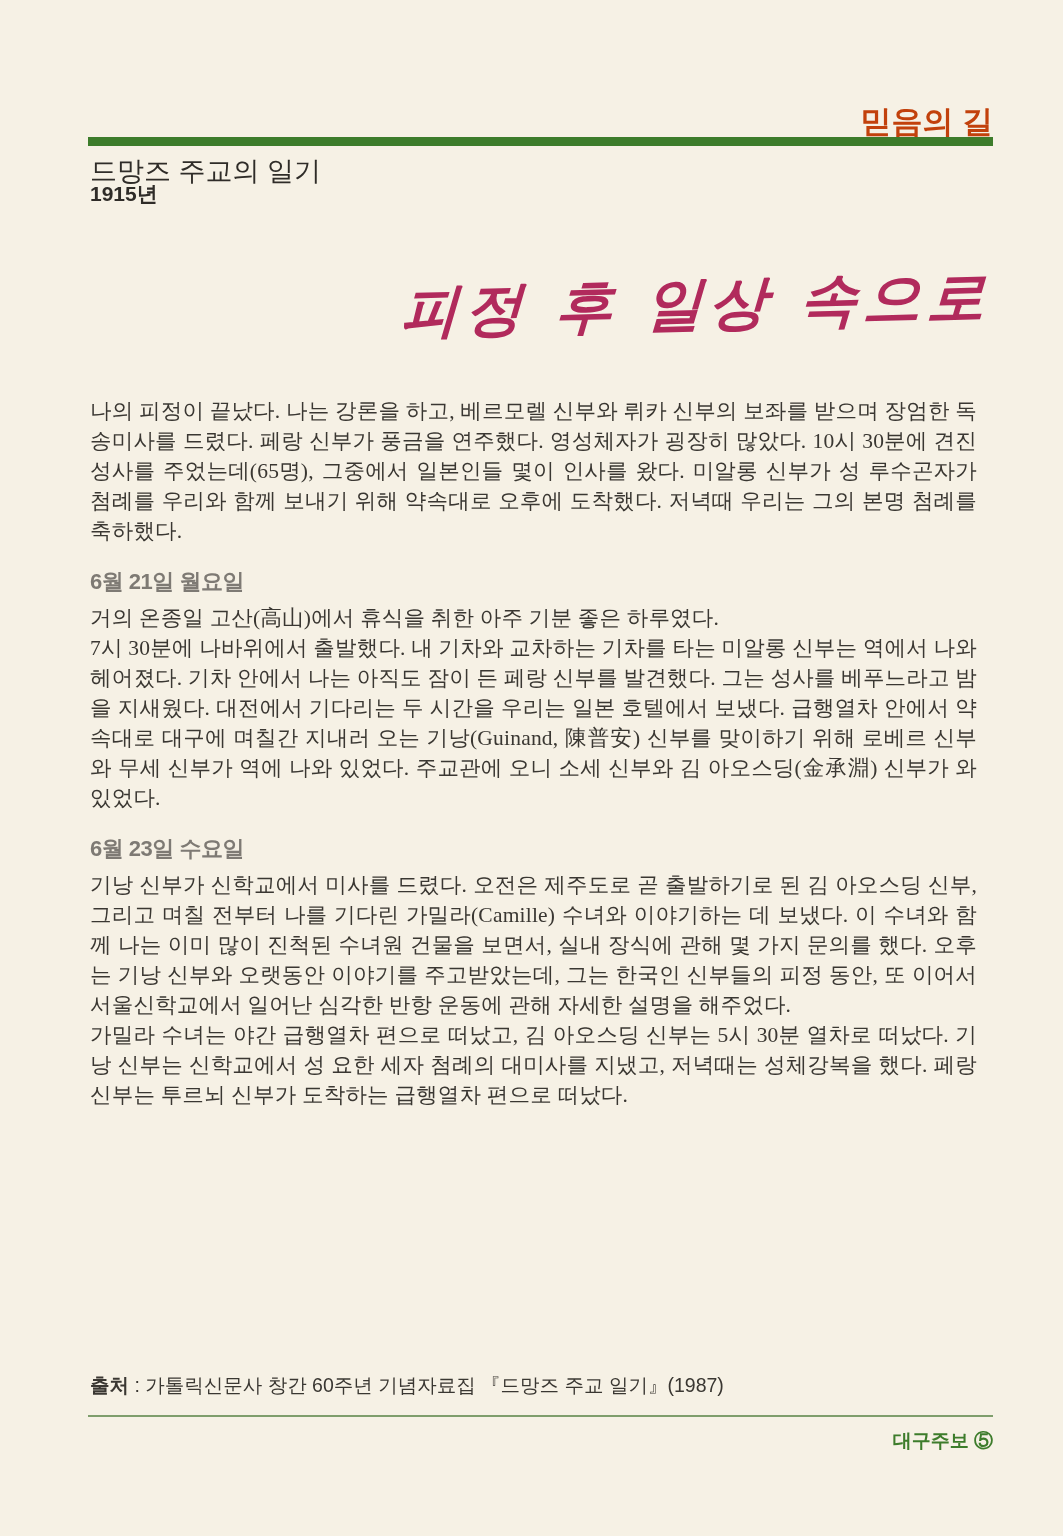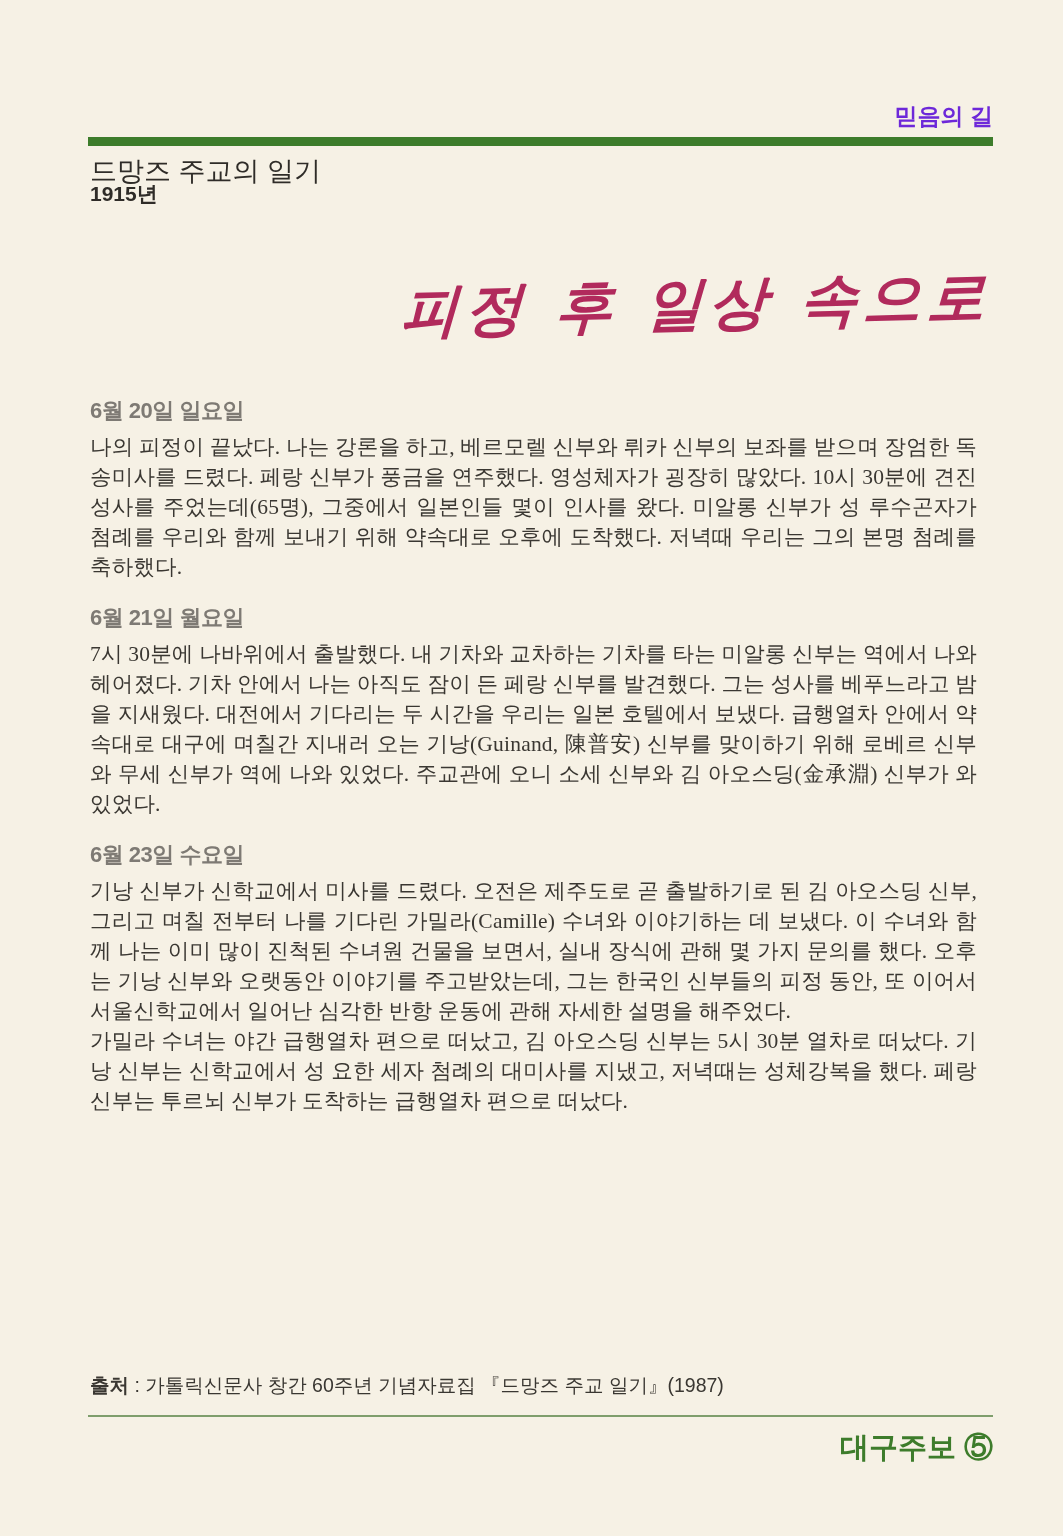--- a/index.html
+++ b/index.html
@@ -21,8 +21,8 @@
     position: absolute;
     top: 101px;
     right: 70px;
-    color: #6d28d9;
-    font-size: 23px;
+    color: #c2410c;
+    font-size: 31px;
     font-weight: bold;
     letter-spacing: 0px;
   }

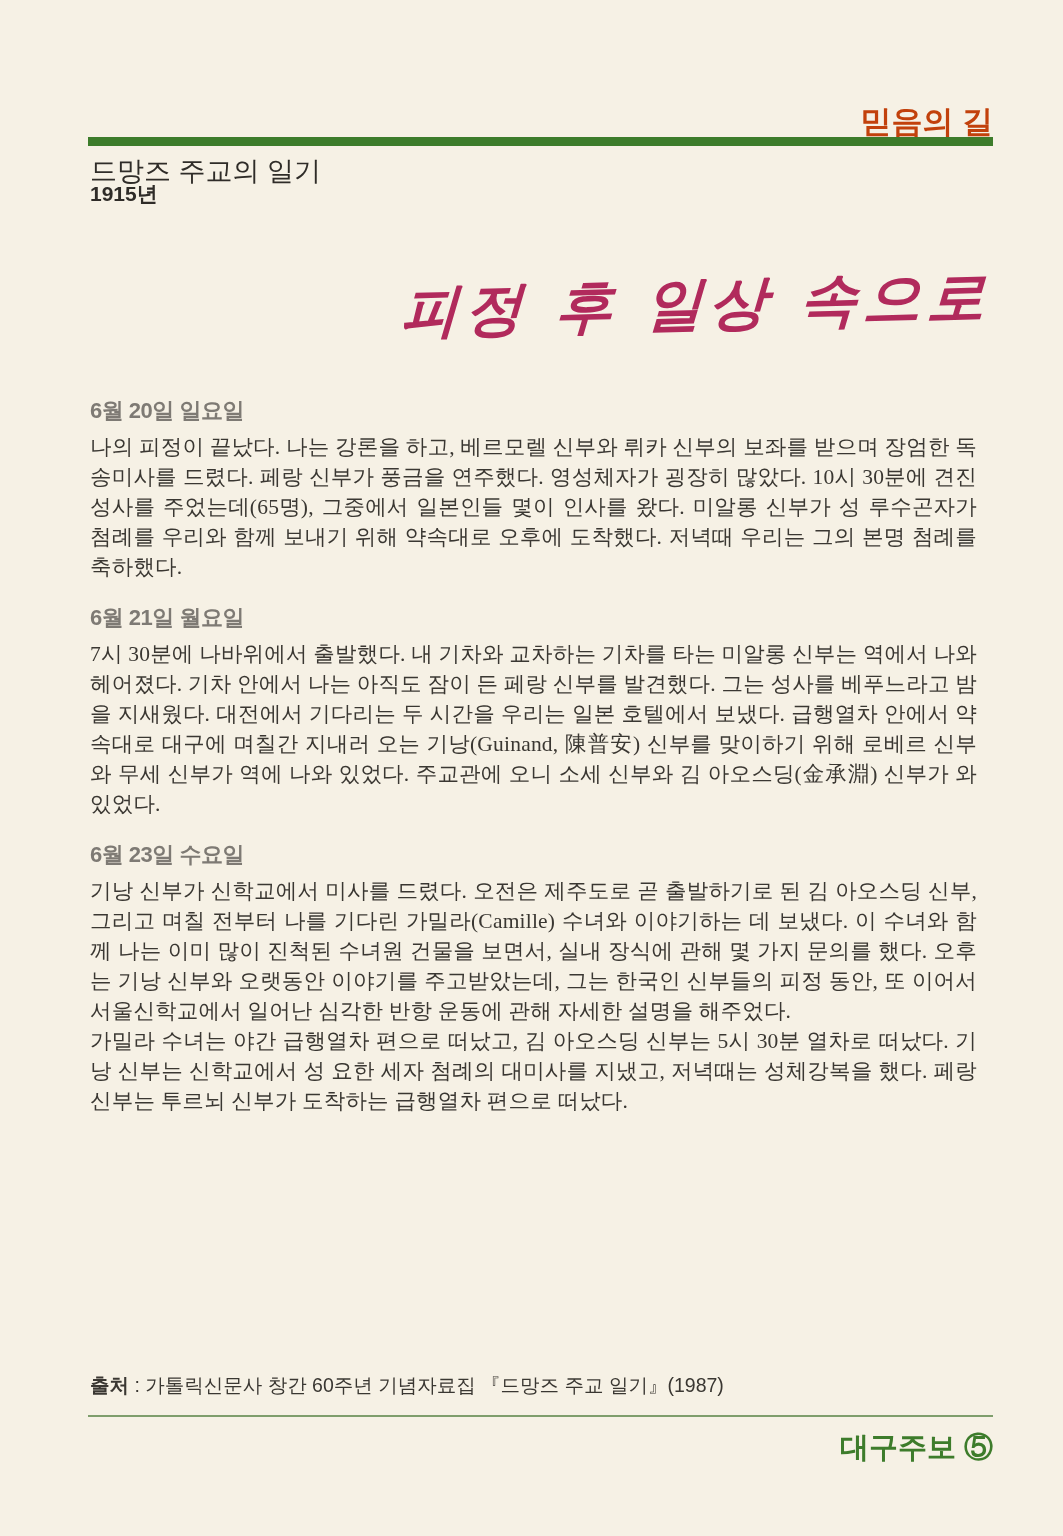--- a/index.html
+++ b/index.html
@@ -137,7 +137,6 @@
   <div class="calligraphy">피정 후 일상 속으로</div>
 
   <div class="entries">
-    <div class="entry-date">6월 20일 일요일</div>
     <p class="entry-text">나의 피정이 끝났다. 나는 강론을 하고, 베르모렐 신부와 뤼카 신부의 보좌를 받으며 장엄한 독송미사를 드렸다. 페랑 신부가 풍금을 연주했다. 영성체자가 굉장히 많았다. 10시 30분에 견진성사를 주었는데(65명), 그중에서 일본인들 몇이 인사를 왔다. 미알롱 신부가 성 루수곤자가 첨례를 우리와 함께 보내기 위해 약속대로 오후에 도착했다. 저녁때 우리는 그의 본명 첨례를 축하했다.</p>
 
     <div class="entry-date">6월 21일 월요일</div>

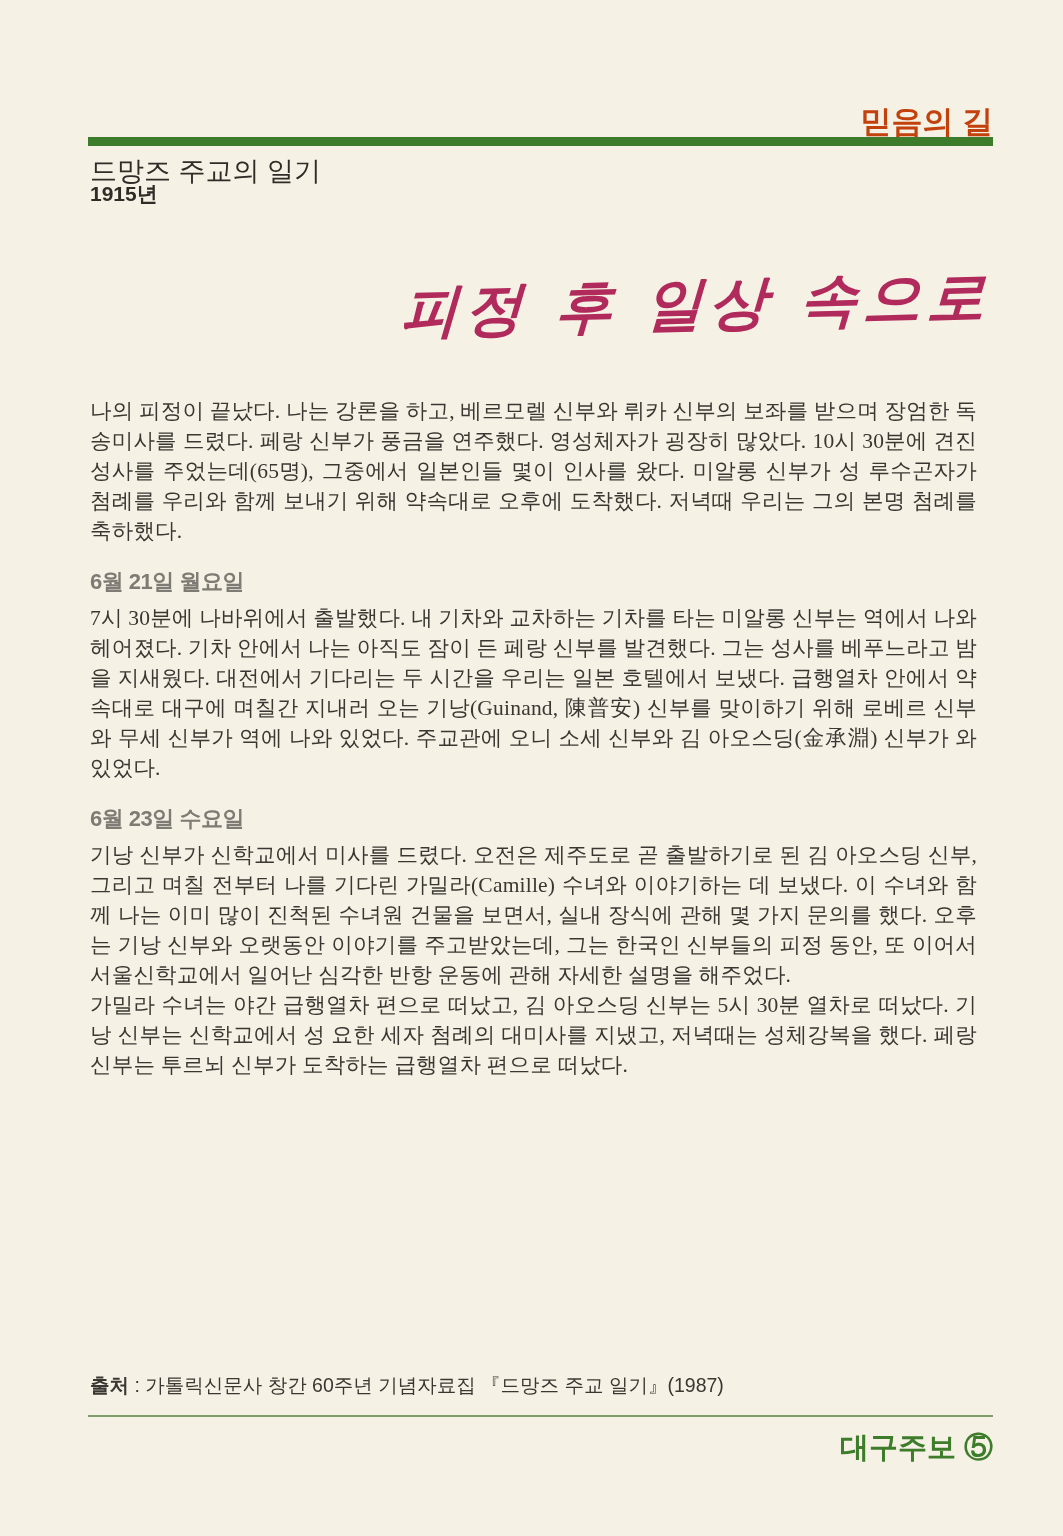--- a/index.html
+++ b/index.html
@@ -140,6 +140,7 @@
     <p class="entry-text">나의 피정이 끝났다. 나는 강론을 하고, 베르모렐 신부와 뤼카 신부의 보좌를 받으며 장엄한 독송미사를 드렸다. 페랑 신부가 풍금을 연주했다. 영성체자가 굉장히 많았다. 10시 30분에 견진성사를 주었는데(65명), 그중에서 일본인들 몇이 인사를 왔다. 미알롱 신부가 성 루수곤자가 첨례를 우리와 함께 보내기 위해 약속대로 오후에 도착했다. 저녁때 우리는 그의 본명 첨례를 축하했다.</p>
 
     <div class="entry-date">6월 21일 월요일</div>
+    <p class="entry-text">거의 온종일 고산(高山)에서 휴식을 취한 아주 기분 좋은 하루였다.</p>
 
     <p class="entry-text">7시 30분에 나바위에서 출발했다. 내 기차와 교차하는 기차를 타는 미알롱 신부는 역에서 나와 헤어졌다. 기차 안에서 나는 아직도 잠이 든 페랑 신부를 발견했다. 그는 성사를 베푸느라고 밤을 지새웠다. 대전에서 기다리는 두 시간을 우리는 일본 호텔에서 보냈다. 급행열차 안에서 약속대로 대구에 며칠간 지내러 오는 기낭(Guinand, 陳普安) 신부를 맞이하기 위해 로베르 신부와 무세 신부가 역에 나와 있었다. 주교관에 오니 소세 신부와 김 아오스딩(金承淵) 신부가 와 있었다.</p>
 

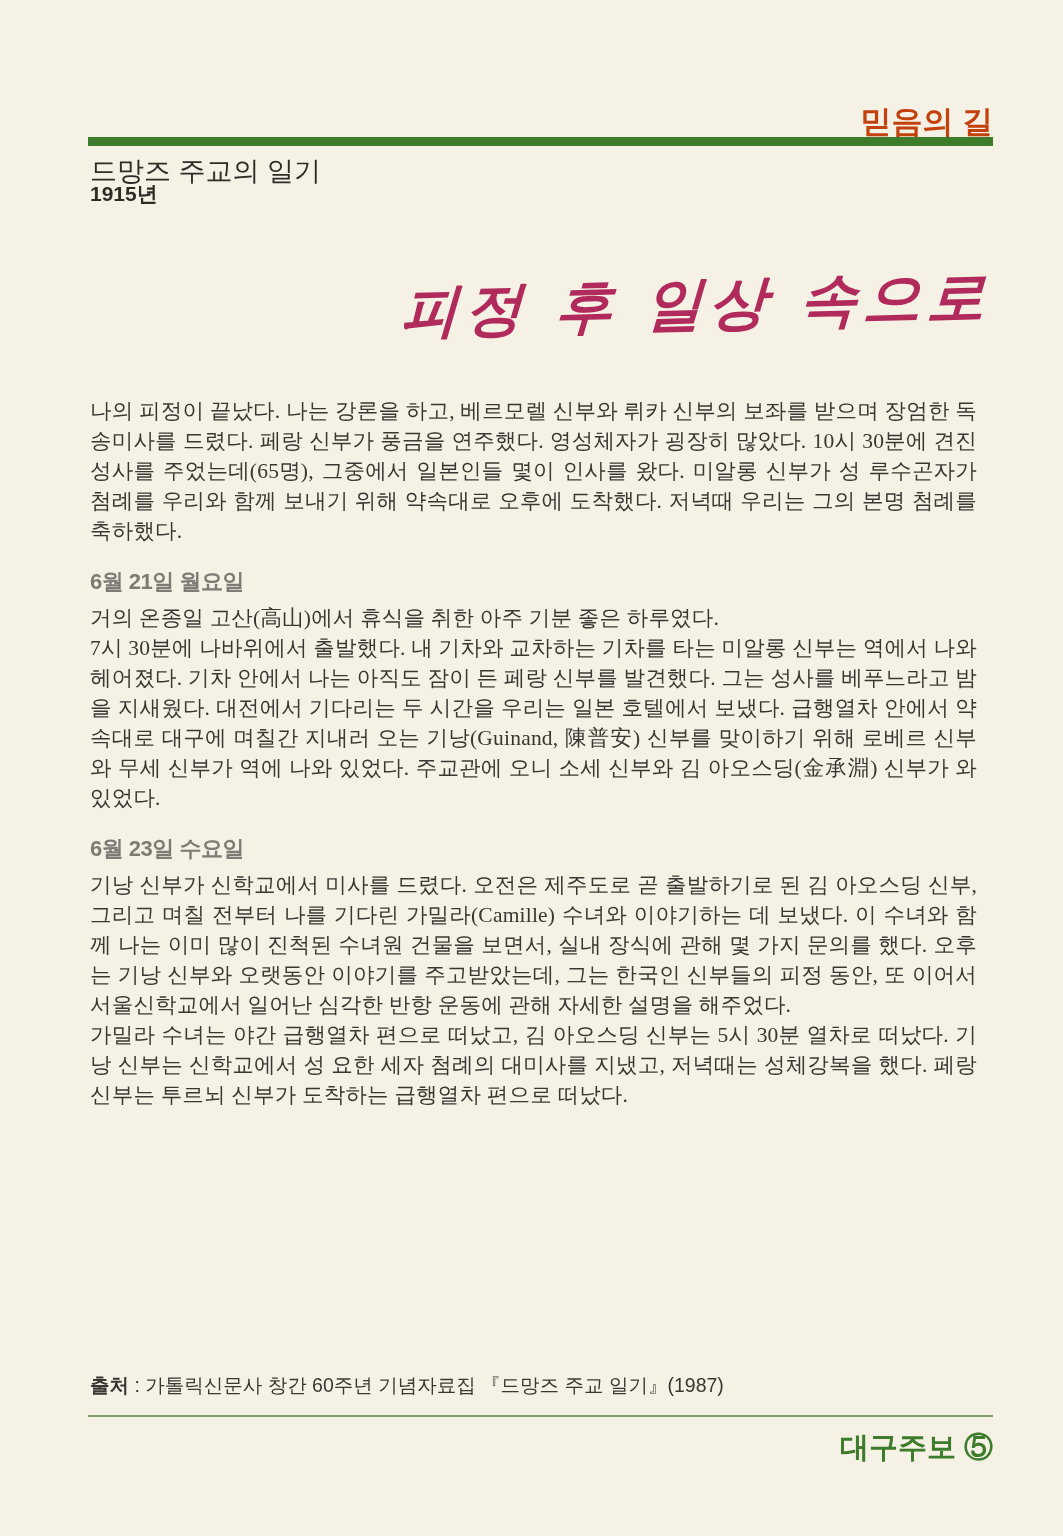--- a/index.html
+++ b/index.html
@@ -117,7 +117,7 @@
     top: 1428px;
     right: 70px;
     color: #3d7c2b;
-    font-size: 29px;
+    font-size: 19px;
     font-weight: bold;
   }
 </style>

